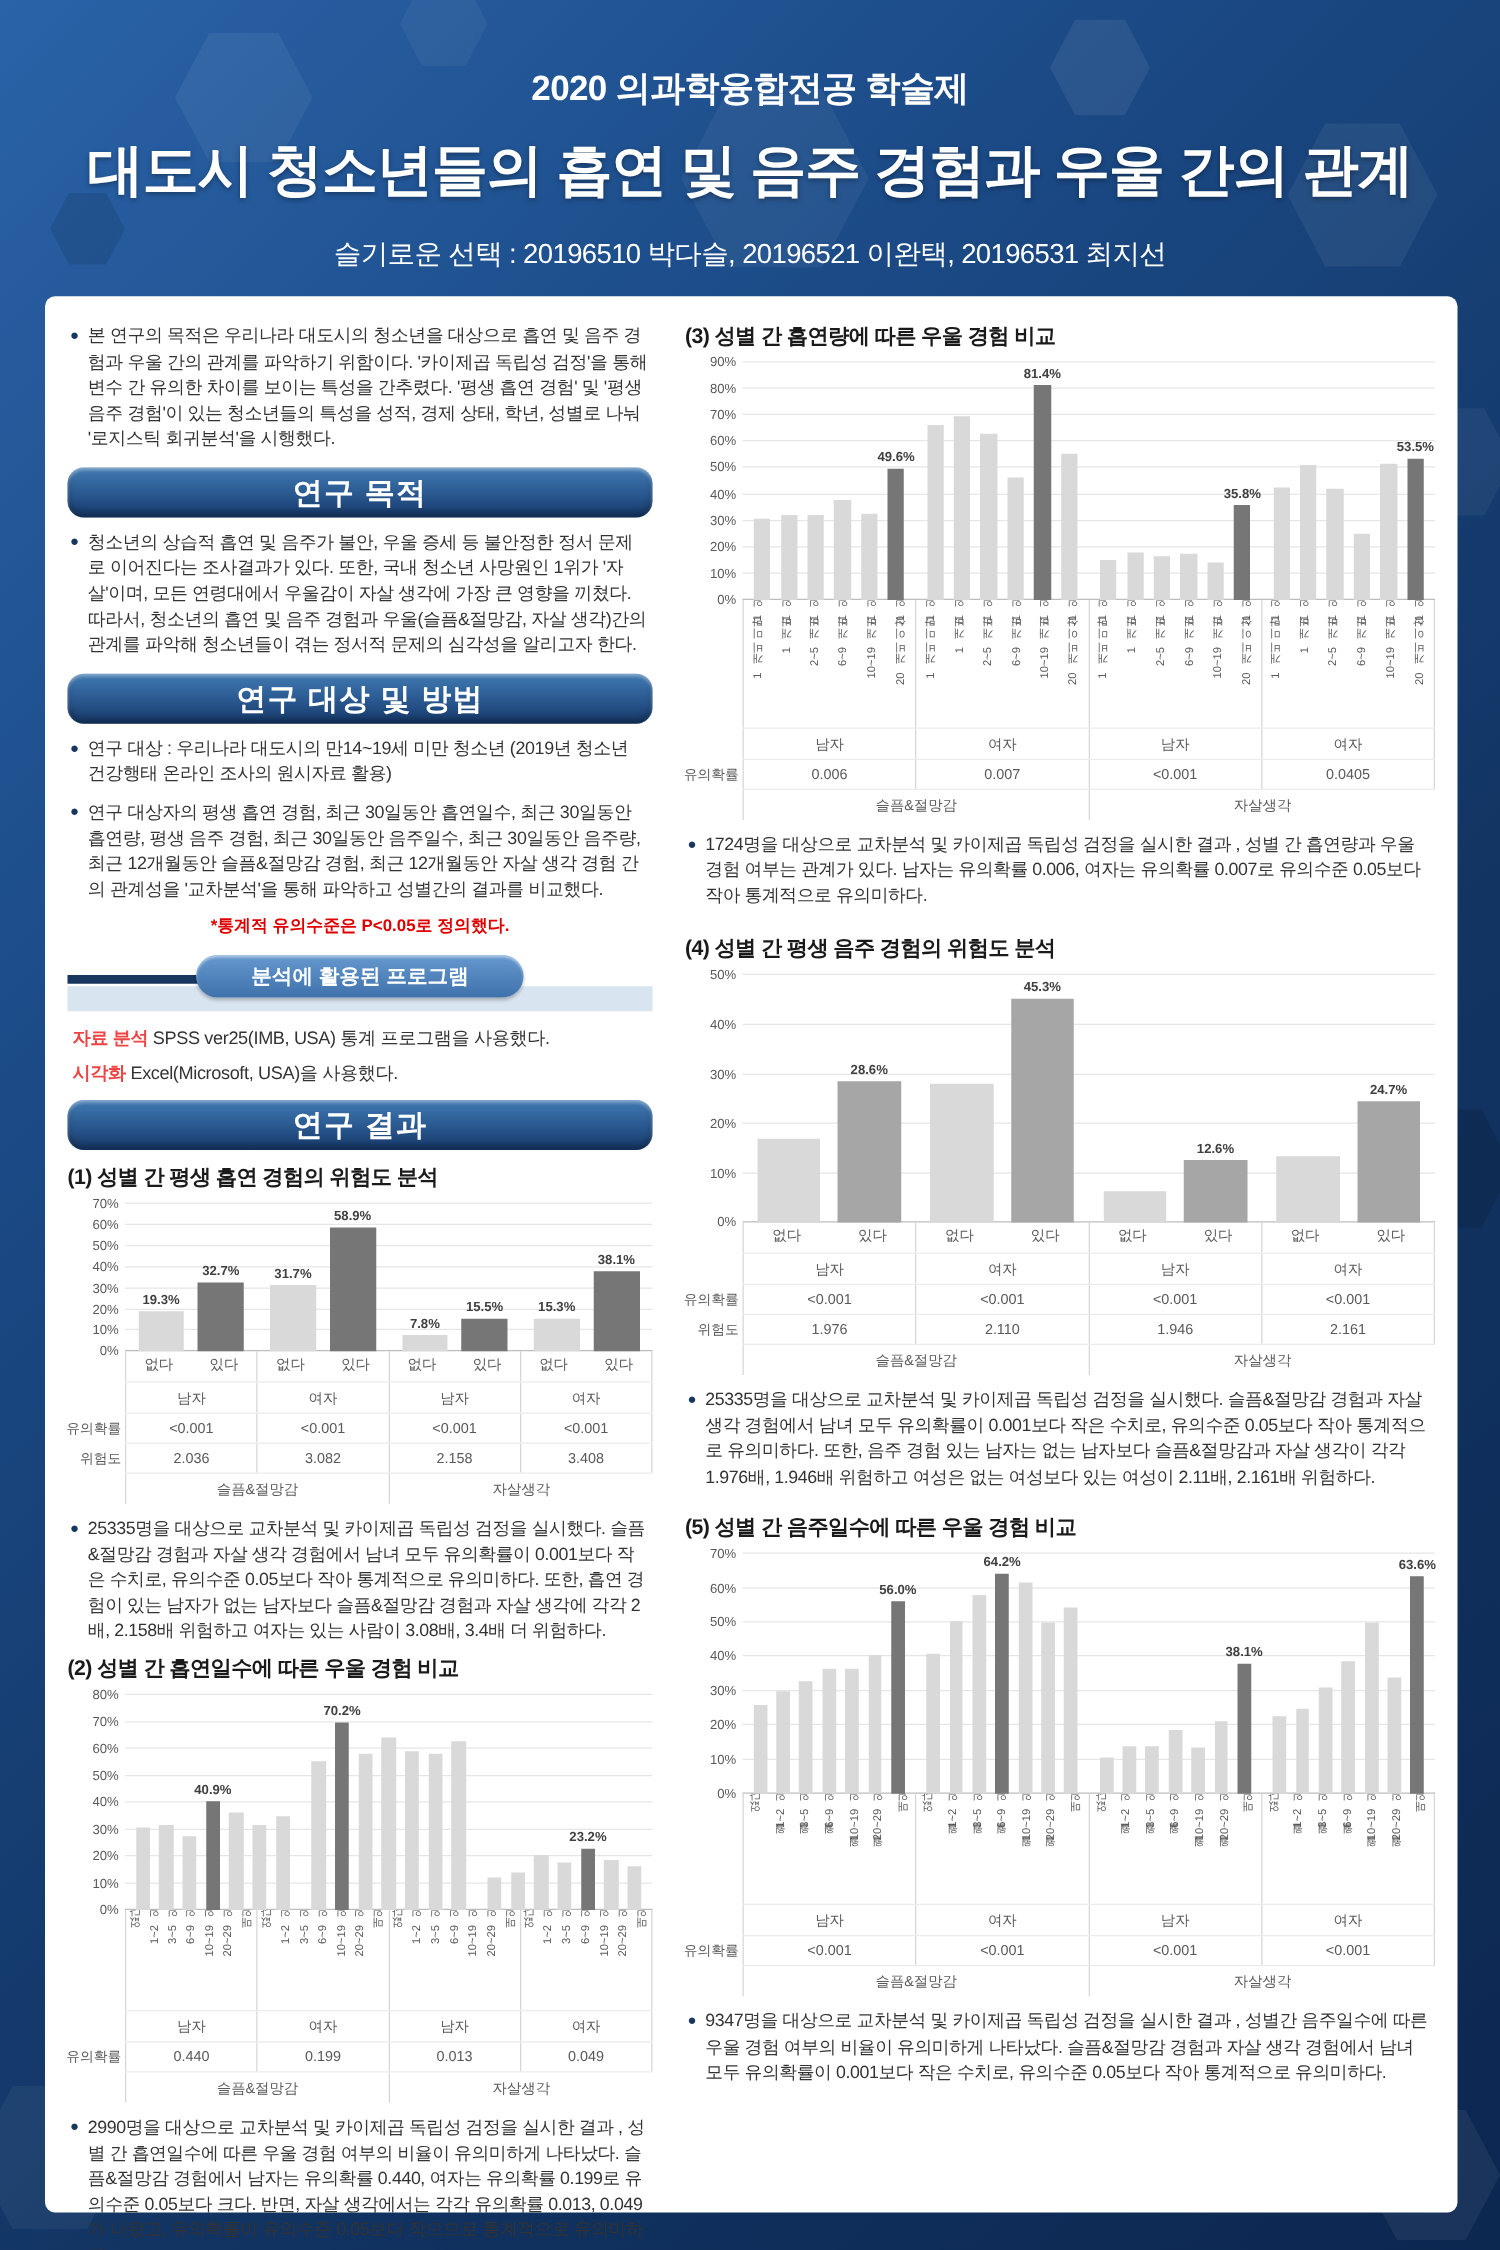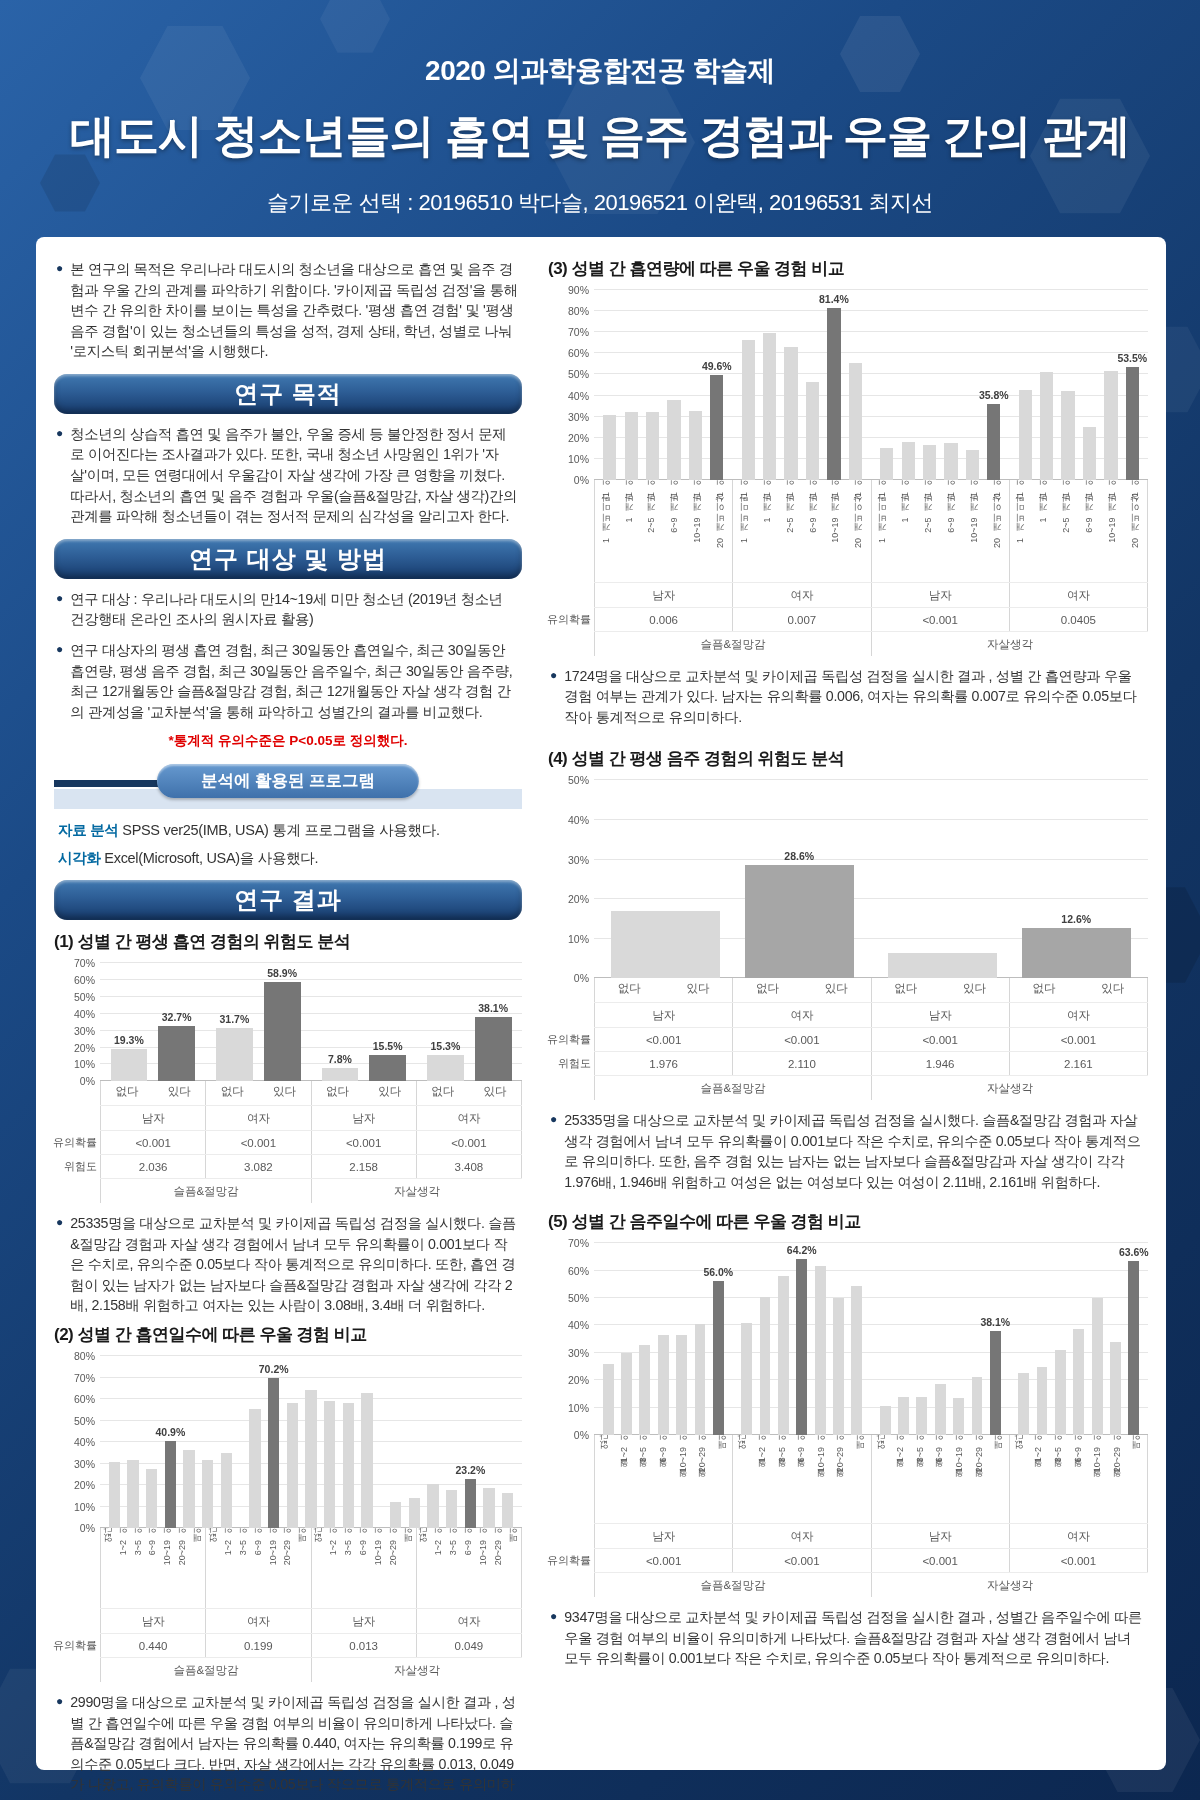--- a/index.html
+++ b/index.html
@@ -740,6 +740,15 @@
               </div>
               <div class="bar-group">
                 <div class="bar-cell">
+                  <div class="bar" style="height: 56%; background: rgb(217, 217, 217); left: 8%; width: 84%;"></div>
+                </div>
+                <div class="bar-cell">
+                  <div class="bar" style="height: 90.6%; background: rgb(166, 166, 166); left: 8%; width: 84%;"></div>
+                  <div class="vlabel" style="bottom: calc(90.6% + 3px);">45.3%</div>
+                </div>
+              </div>
+              <div class="bar-group">
+                <div class="bar-cell">
                   <div class="bar" style="height: 13%; background: rgb(217, 217, 217); left: 8%; width: 84%;"></div>
                 </div>
                 <div class="bar-cell">

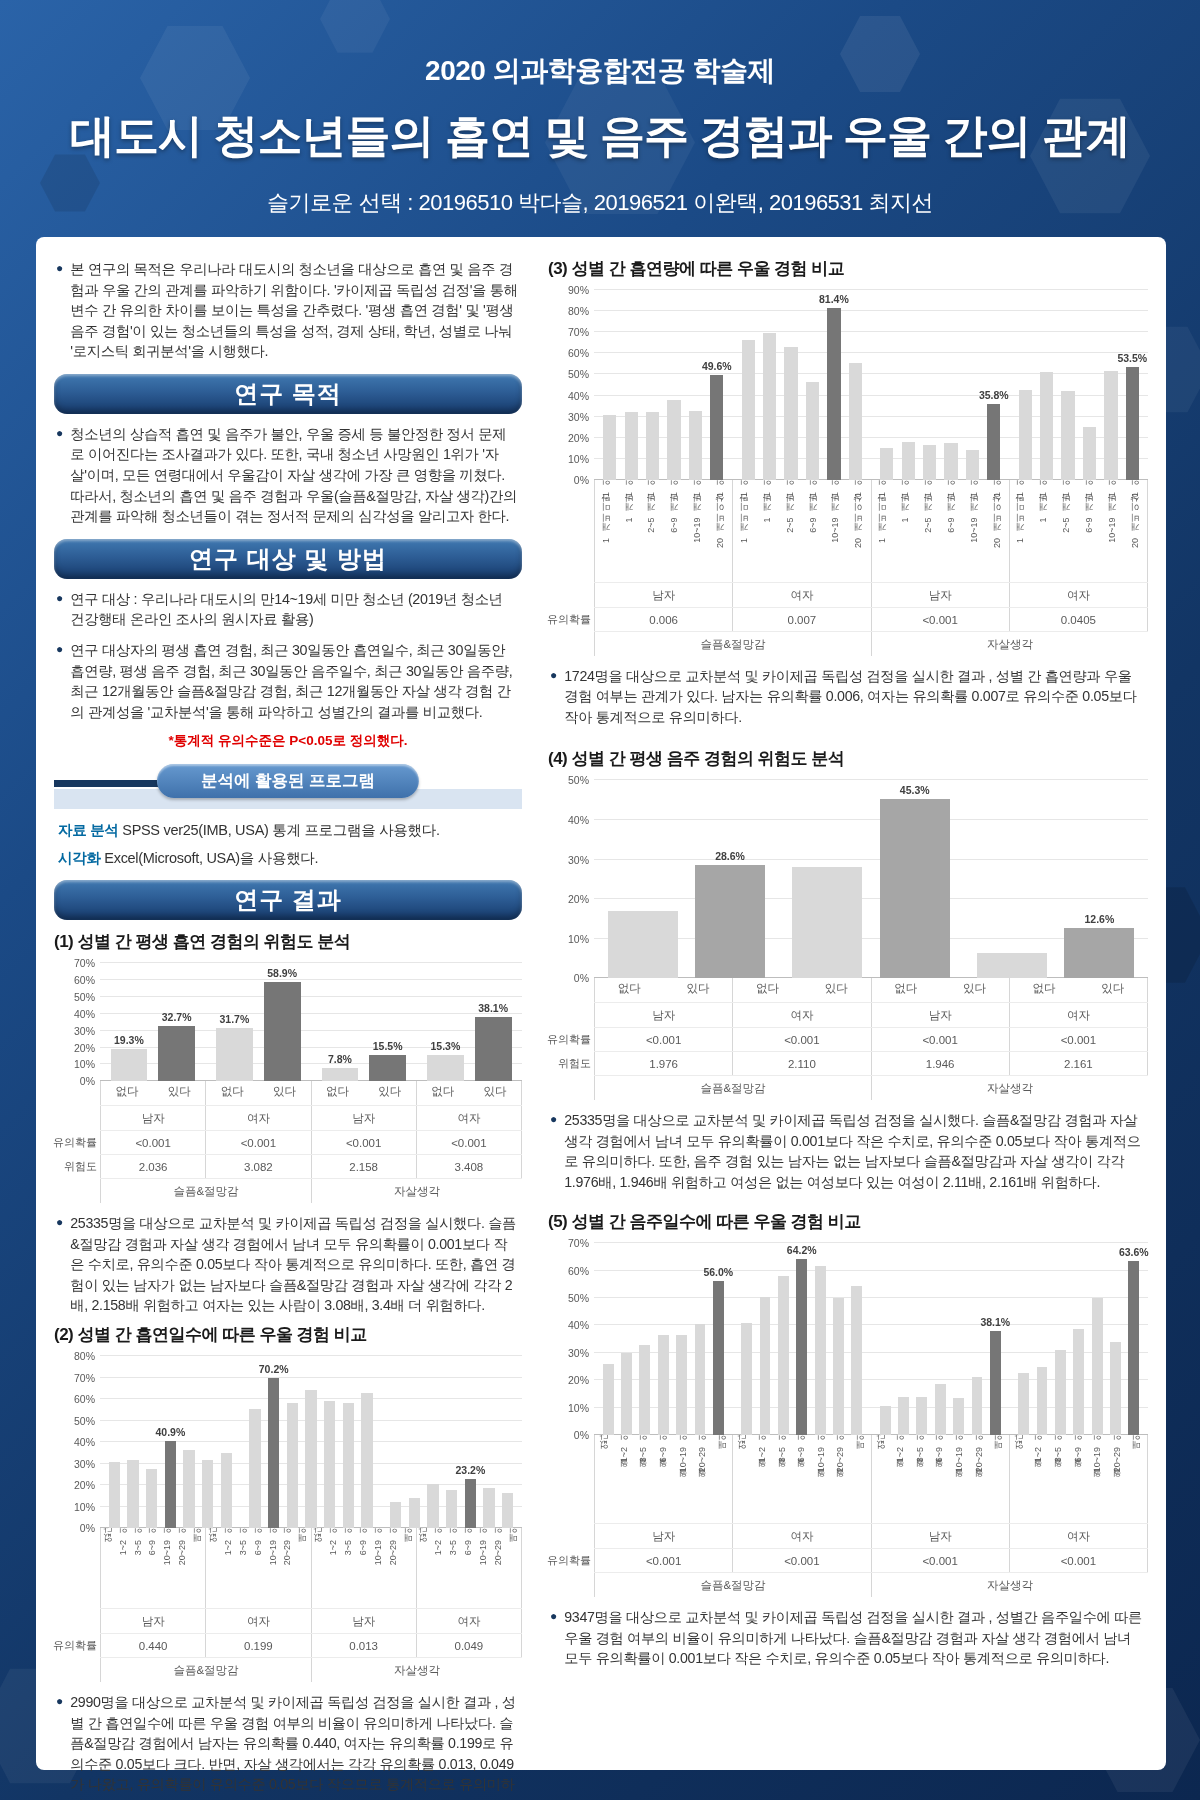--- a/index.html
+++ b/index.html
@@ -43,7 +43,7 @@
     box-shadow:0 2px 3px rgba(0,0,0,.25), inset 0 2px 2px rgba(255,255,255,.45);
   }
   .prog-line{font-size:14.5px;color:#333;margin:9px 4px;letter-spacing:-0.3px;}
-  .prog-line b{color:#0369a1;}
+  .prog-line b{color:#ef4444;}
   
   .chart-block{margin-top:4px;}
   .chart-title{font-size:17px;font-weight:bold;color:#1a1a1a;letter-spacing:-0.5px;margin:8px 0 10px 0;}

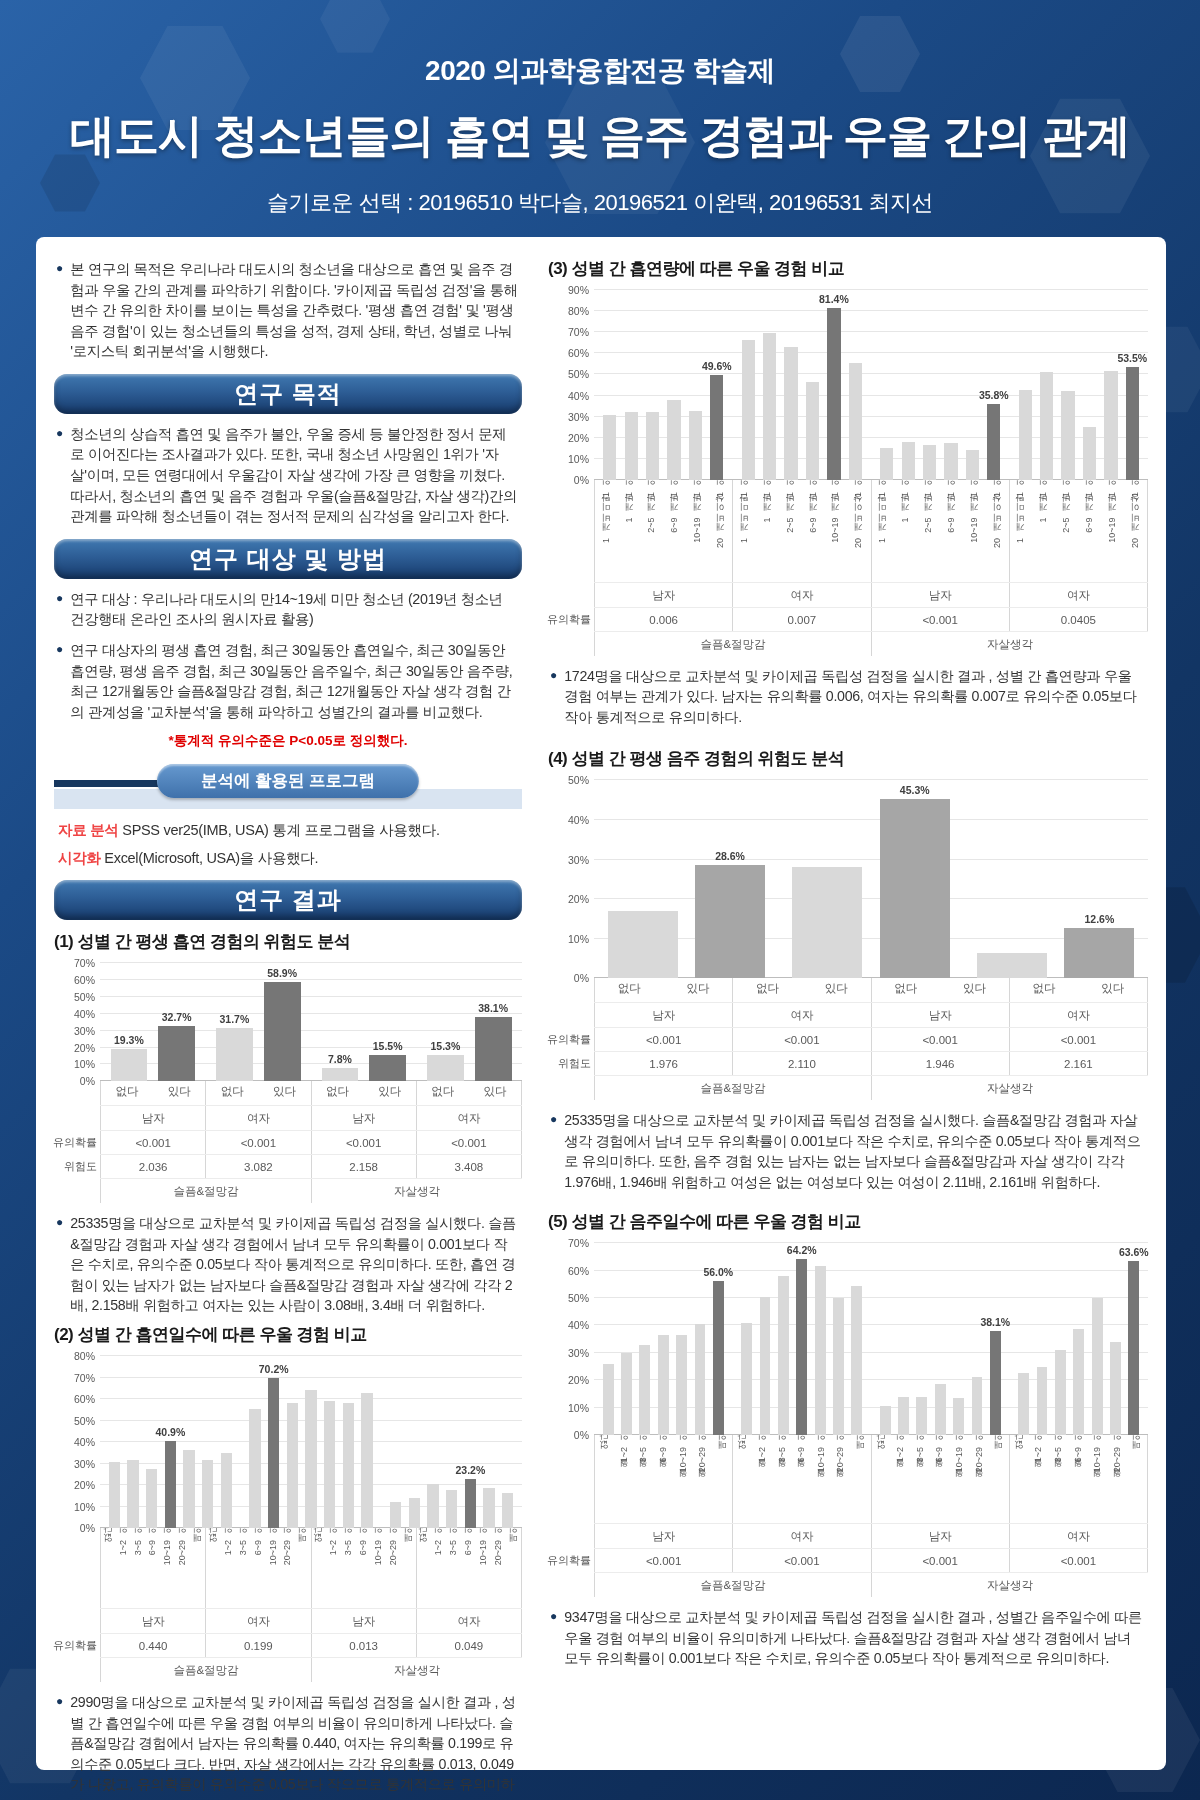--- a/index.html
+++ b/index.html
@@ -756,6 +756,15 @@
                   <div class="vlabel" style="bottom: calc(25.2% + 3px);">12.6%</div>
                 </div>
               </div>
+              <div class="bar-group">
+                <div class="bar-cell">
+                  <div class="bar" style="height: 27%; background: rgb(217, 217, 217); left: 8%; width: 84%;"></div>
+                </div>
+                <div class="bar-cell">
+                  <div class="bar" style="height: 49.4%; background: rgb(166, 166, 166); left: 8%; width: 84%;"></div>
+                  <div class="vlabel" style="bottom: calc(49.4% + 3px);">24.7%</div>
+                </div>
+              </div>
             </div>
           </div>
           <div class="ctable">

